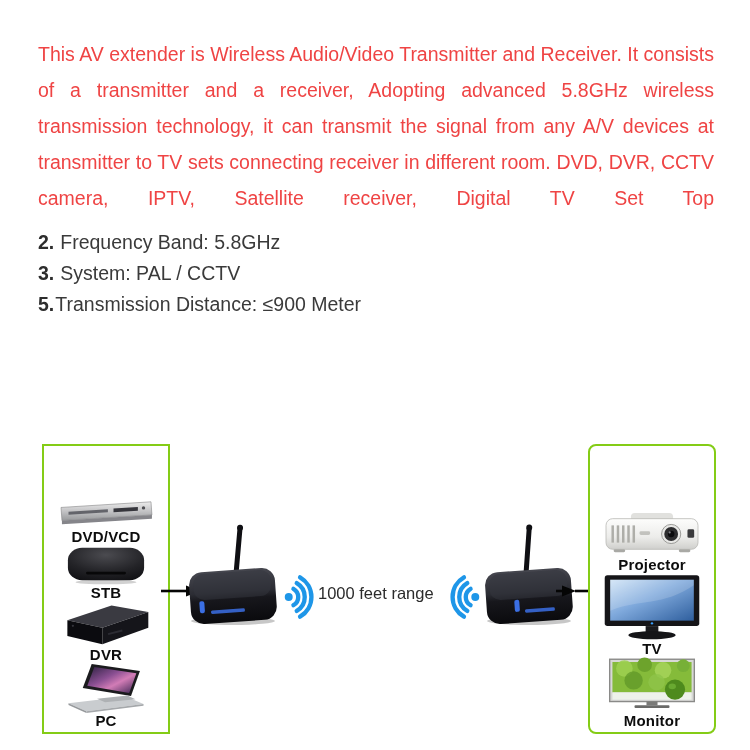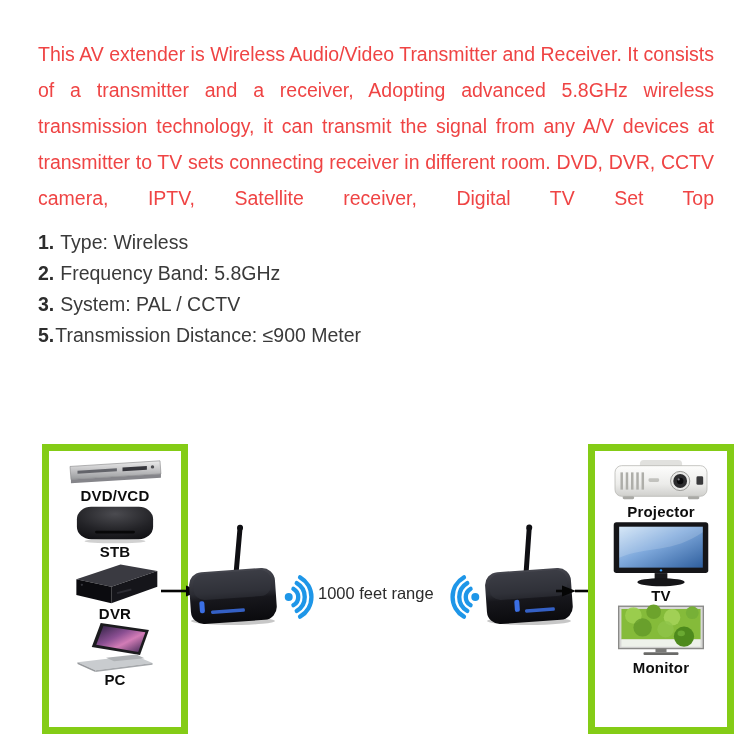--- a/index.html
+++ b/index.html
@@ -46,7 +46,6 @@
   <p class="para">This AV extender is Wireless Audio/Video Transmitter and Receiver. It consists of a transmitter and a receiver, Adopting advanced 5.8GHz wireless transmission technology, it can transmit the signal from any A/V devices at transmitter to TV sets connecting receiver in different room. DVD, DVR, CCTV camera, IPTV, Satellite receiver, Digital TV Set Top</p>
 
   <div class="specs">
-    <div class="spec-row"><span class="num">1.</span><span>Type: Wireless</span></div>
     <div class="spec-row"><span class="num">2.</span><span>Frequency Band: 5.8GHz</span></div>
     <div class="spec-row"><span class="num">3.</span><span>System: PAL / CCTV</span></div>
     <div class="spec-row no-gap"><span class="num">5.</span><span>Transmission Distance: ≤900 Meter</span></div>

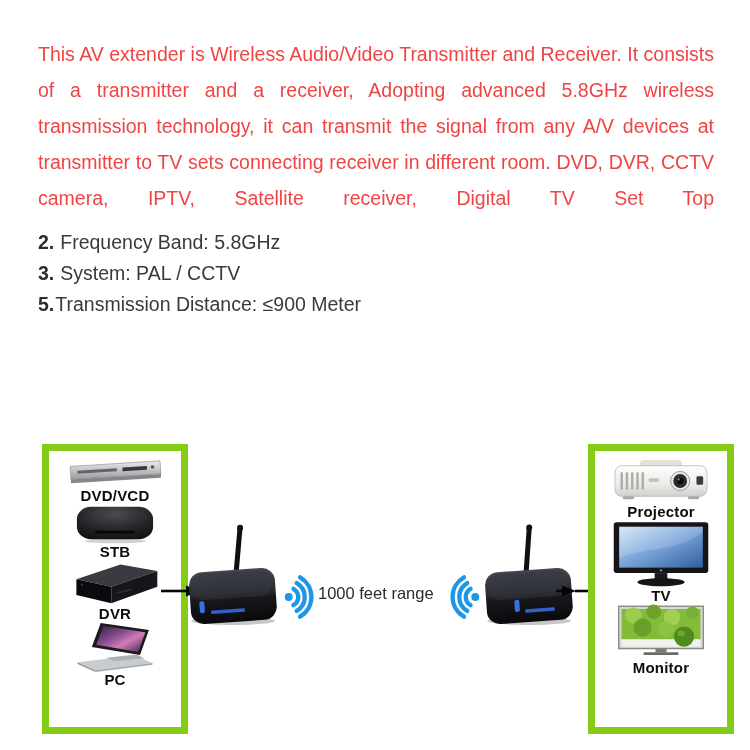--- a/index.html
+++ b/index.html
@@ -20,10 +20,10 @@
   .spec-row.no-gap .num{margin-right:1px;}
   
   .device-box{
-    position:absolute;top:444px;width:146px;height:290px;
-    border:7px solid #84cc16;background:#fff;
+    position:absolute;top:444px;width:128px;height:290px;
+    border:2px solid #84cc16;background:#fff;
     display:flex;flex-direction:column;align-items:center;
-    justify-content:flex-start;padding:7px 0 3px 0;box-sizing:border-box;
+    justify-content:flex-end;padding:7px 0 3px 0;box-sizing:border-box;
   }
   .box-left{left:42px;}
   .box-right{left:588px;}

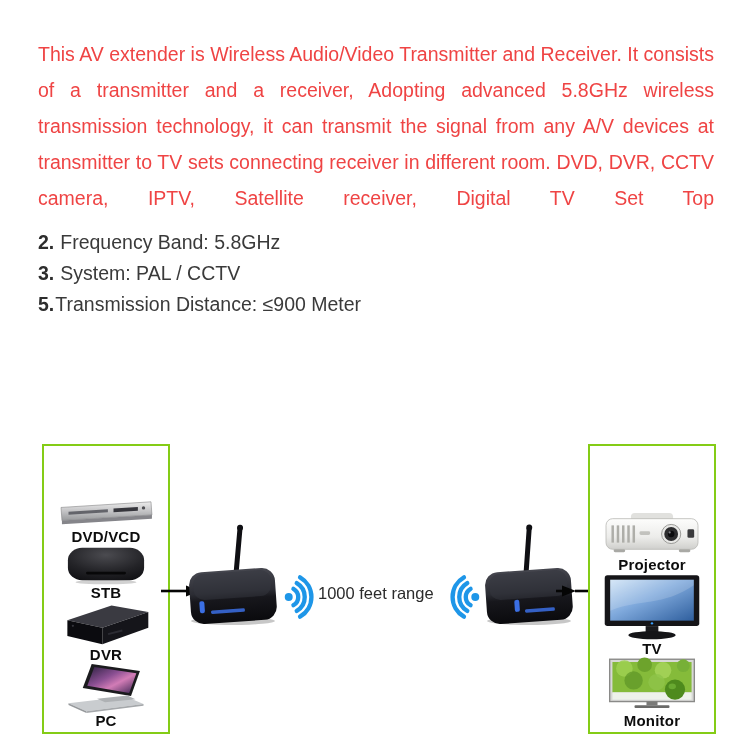--- a/index.html
+++ b/index.html
@@ -26,7 +26,7 @@
     justify-content:flex-end;padding:7px 0 3px 0;box-sizing:border-box;
   }
   .box-left{left:42px;}
-  .box-right{left:588px;}
+  .box-right{left:588px;border-radius:8px;}
   .dev-label{
     font-size:15px;font-weight:700;color:#0d0d0d;letter-spacing:.2px;
     text-align:center;line-height:16px;flex:0 0 auto;

